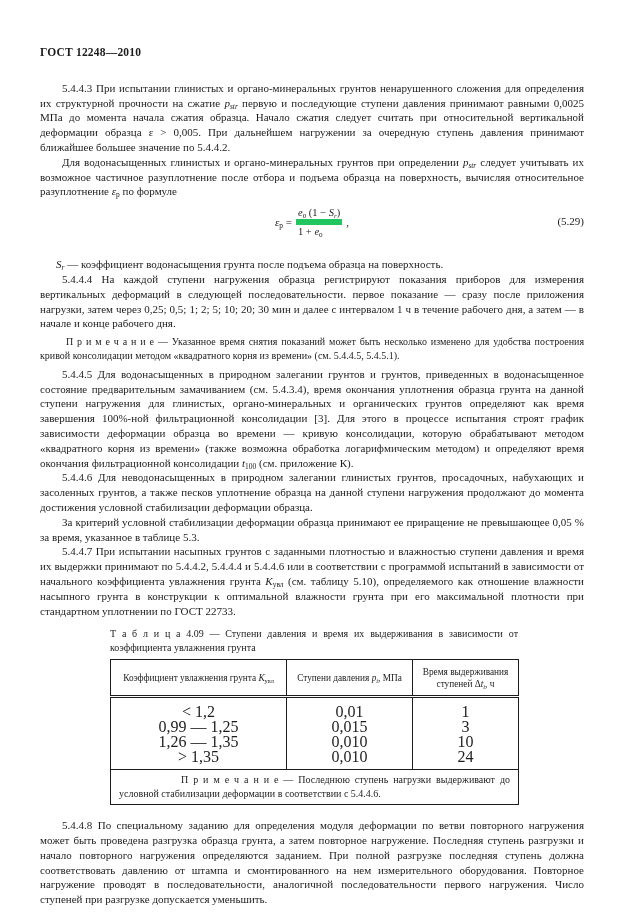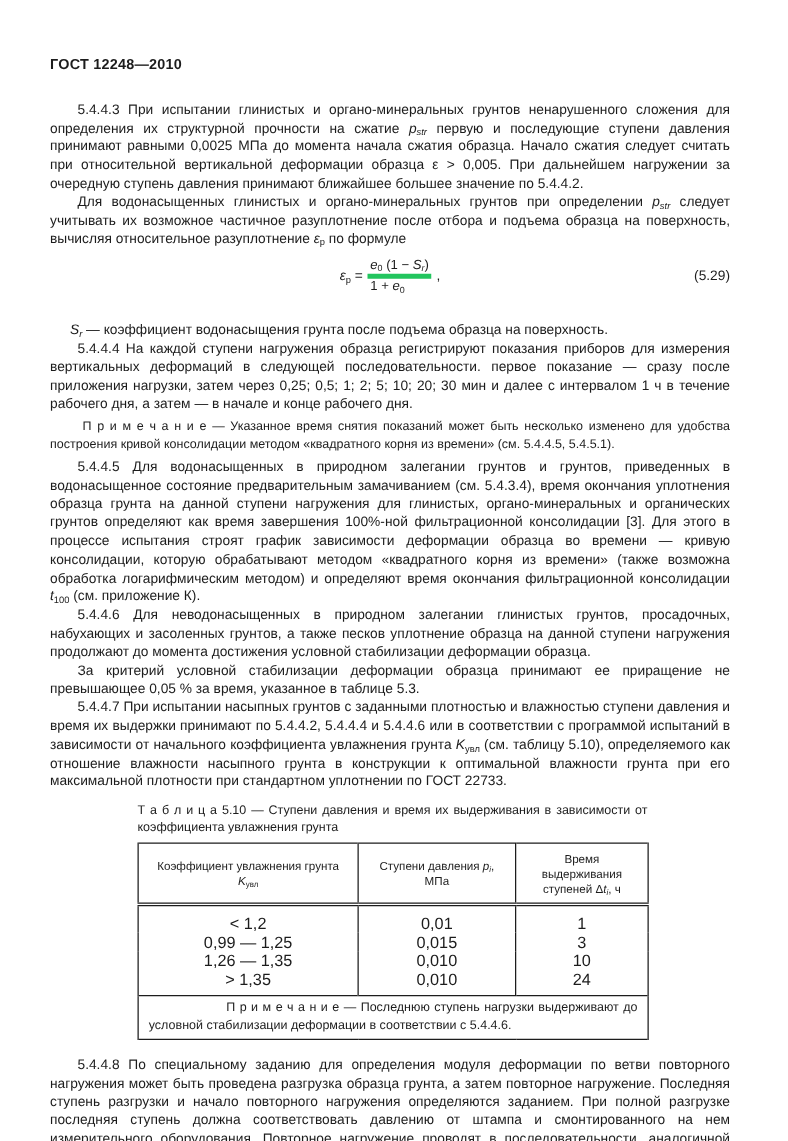--- a/index.html
+++ b/index.html
@@ -10,7 +10,7 @@
     padding:45px 38px 0 40px;
     background:#ffffff;
     color:#1c1c1c;
-    font-family:Liberation Sans, sans-serif;
+    font-family:Liberation Serif, serif;
     font-size:11px;
     line-height:14.8px;
     overflow:hidden;

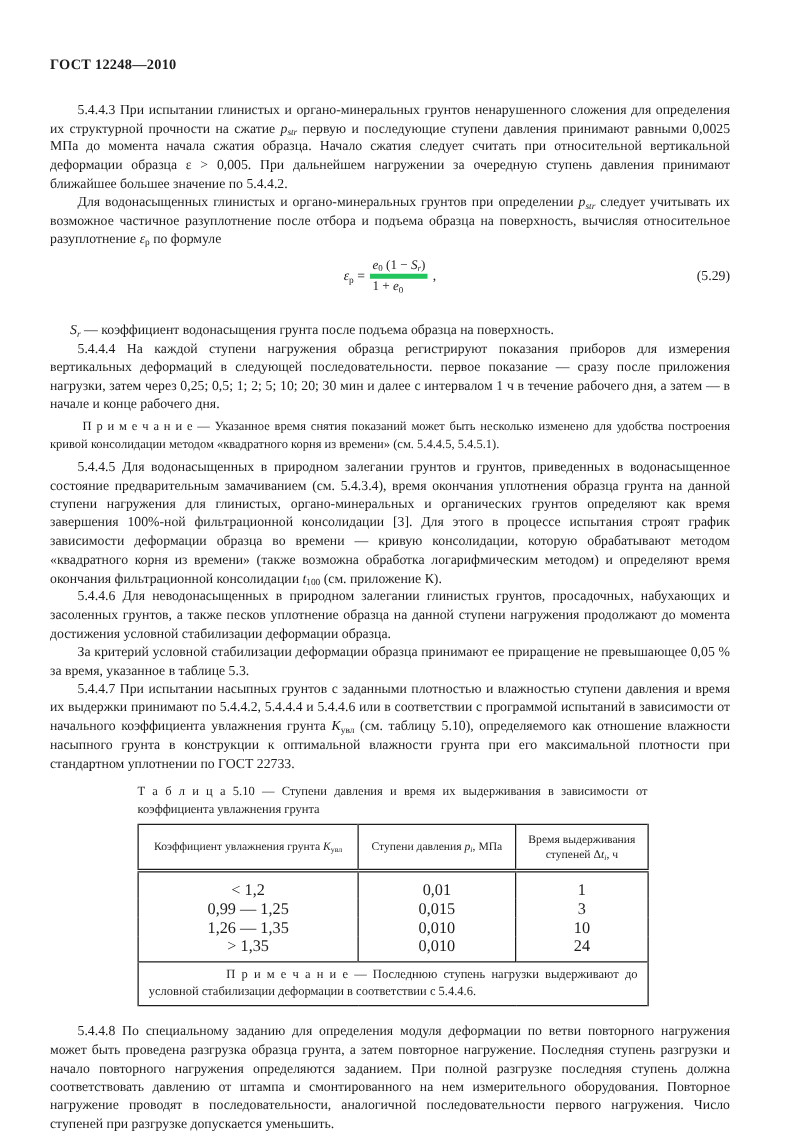--- a/index.html
+++ b/index.html
@@ -28,7 +28,7 @@
   .formula-row{position:relative;text-align:center;margin:6px 0 20px 0;height:32px;}
   .formula{display:inline-flex;align-items:center;gap:4px;font-size:11px;vertical-align:middle;margin-top:1px;}
   .frac{display:inline-flex;flex-direction:column;text-align:left;font-size:10.5px;line-height:13px;}
-  .frac .den{border-top:4px solid #22c55e;padding:0 2px;}
+  .frac .den{border-top:6px solid #22c55e;padding:0 2px;}
   .frac .num{padding:0 2px;}
   .eq-num{position:absolute;right:0;top:9px;font-size:11px;}
   .tcaption{

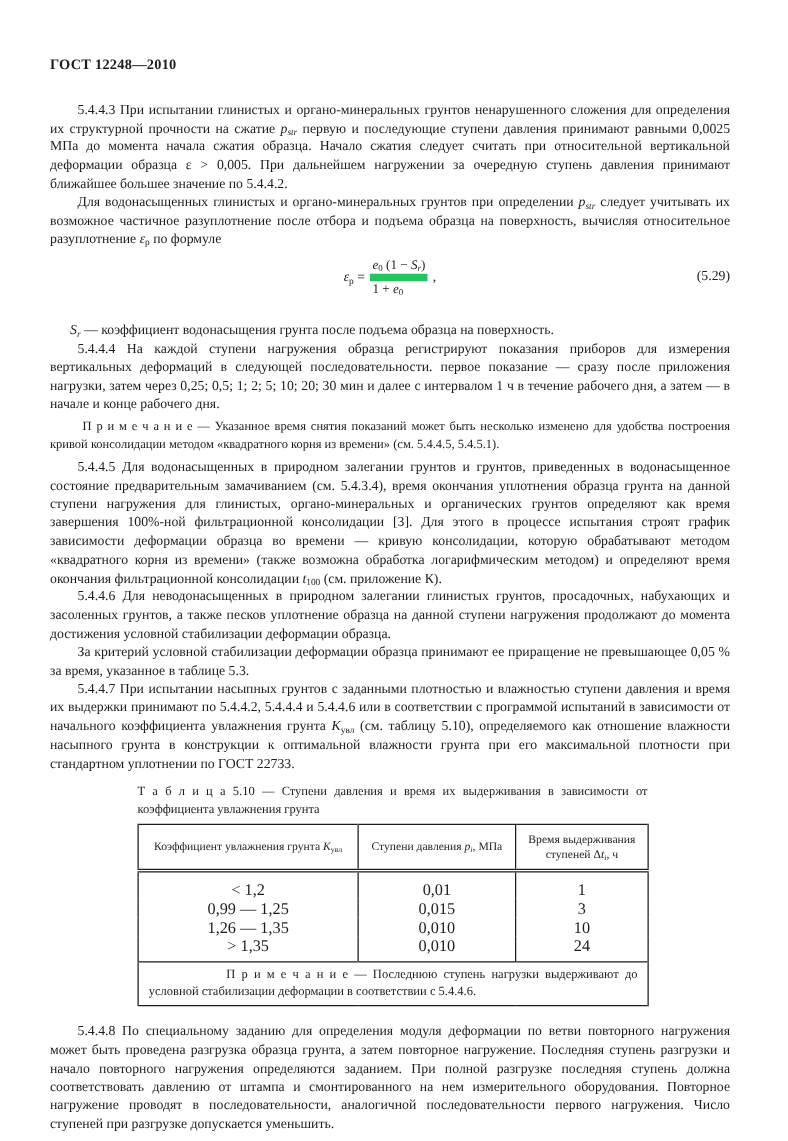--- a/index.html
+++ b/index.html
@@ -95,7 +95,7 @@
   <div class="para">За критерий условной стабилизации деформации образца принимают ее приращение не превышающее 0,05 %  за время, указанное в таблице 5.3.</div>
   <div class="para">5.4.4.7 При испытании насыпных грунтов с заданными плотностью и влажностью ступени давления и время их выдержки принимают по 5.4.4.2, 5.4.4.4 и 5.4.4.6  или в соответствии с программой испытаний в зависимости от начального коэффициента увлажнения грунта <span style="font-style: italic;">K</span><sub>увл</sub> (см. таблицу 5.10), определяемого как отношение влажности насыпного грунта в конструкции к оптимальной влажности грунта при его максимальной плотности при стандартном уплотнении по ГОСТ 22733.</div>
 
-  <div class="tcaption">Т а б л и ц а  5.10 — Ступени давления и время их выдерживания в зависимости от коэффициента увлажнения грунта</div>
+  <div class="tcaption">Т а б л и ц а  4.09 — Ступени давления и время их выдерживания в зависимости от коэффициента увлажнения грунта</div>
 
   <table class="gtable">
     <colgroup>

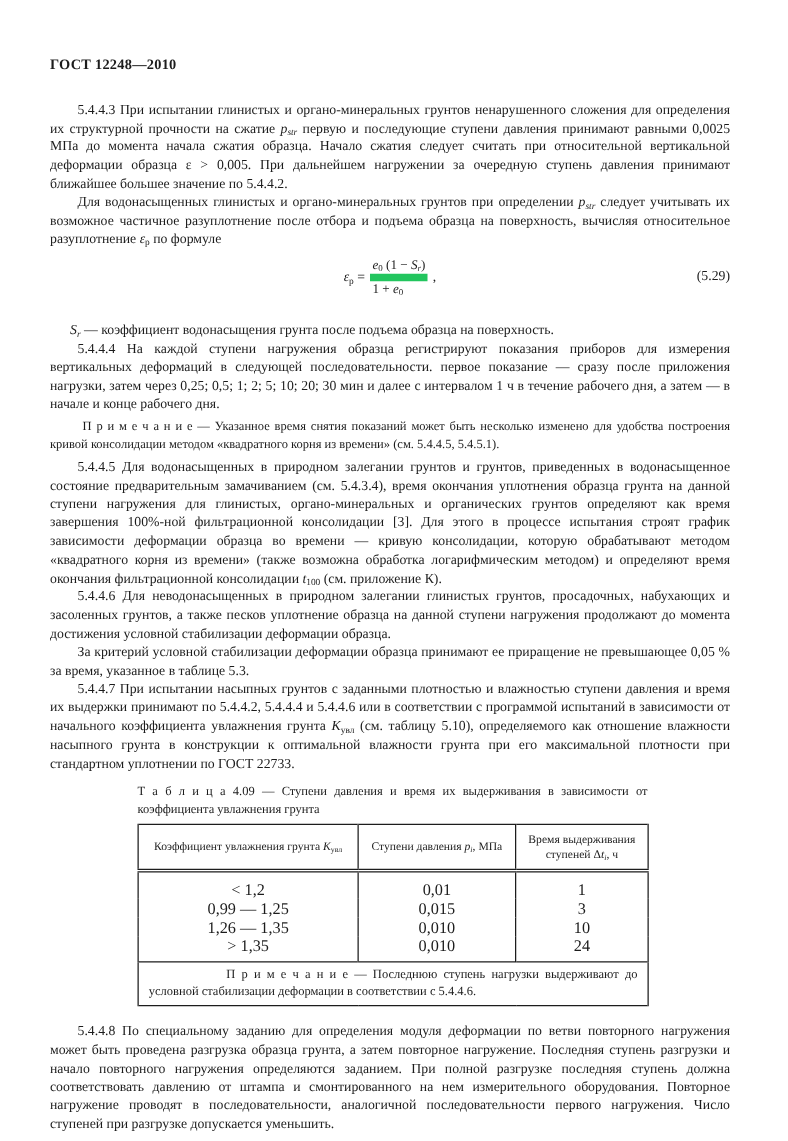--- a/index.html
+++ b/index.html
@@ -50,7 +50,7 @@
     border-bottom:3px double #1c1c1c;
   }
   .gtable td{
-    font-size:13px;line-height:15px;
+    font-size:16px;line-height:15px;
     padding:0 4px;text-align:center;
   }
   .gtable tr.first td{padding-top:6px;}

